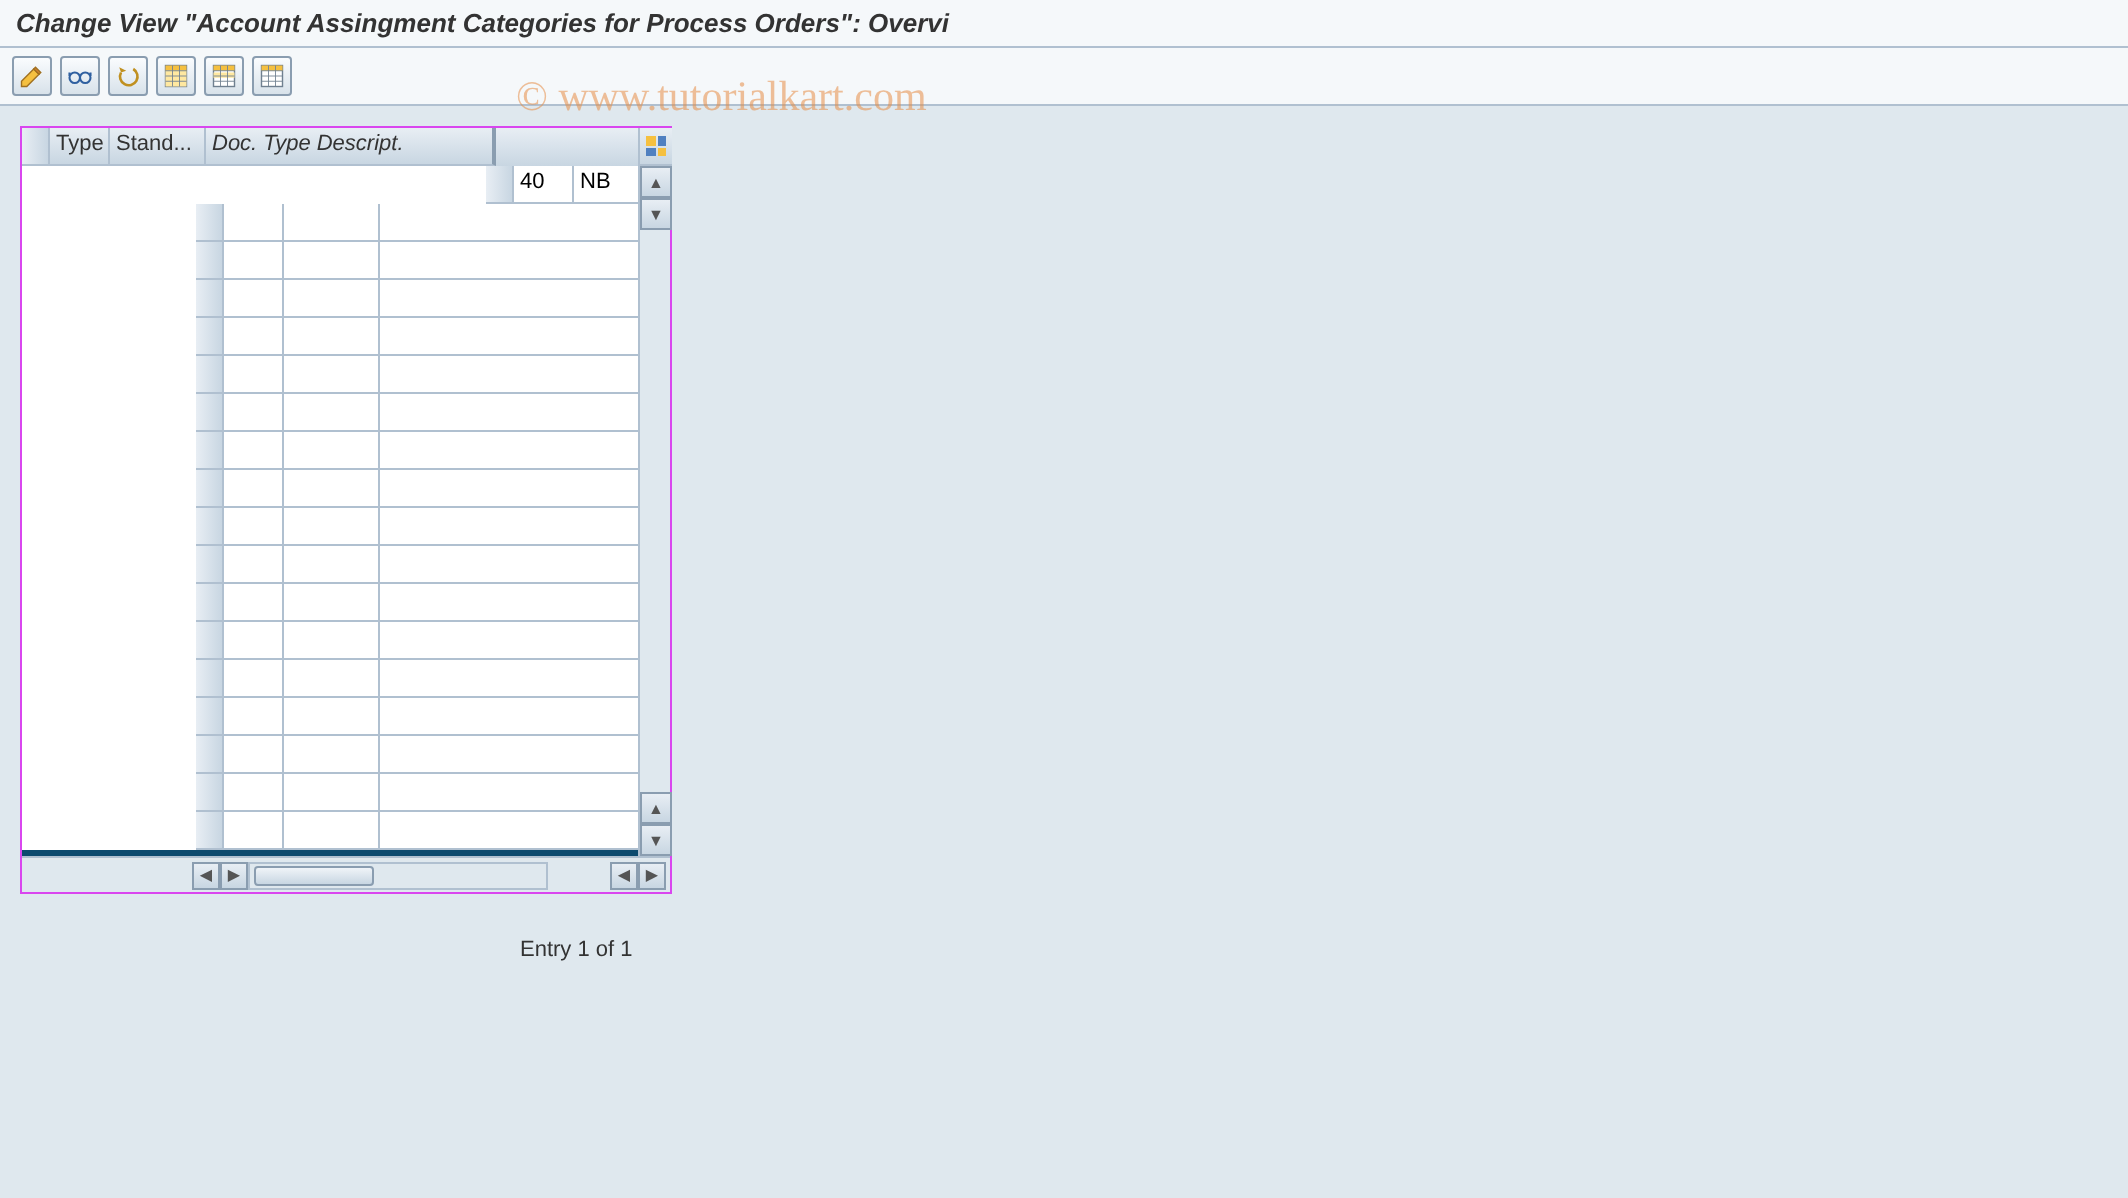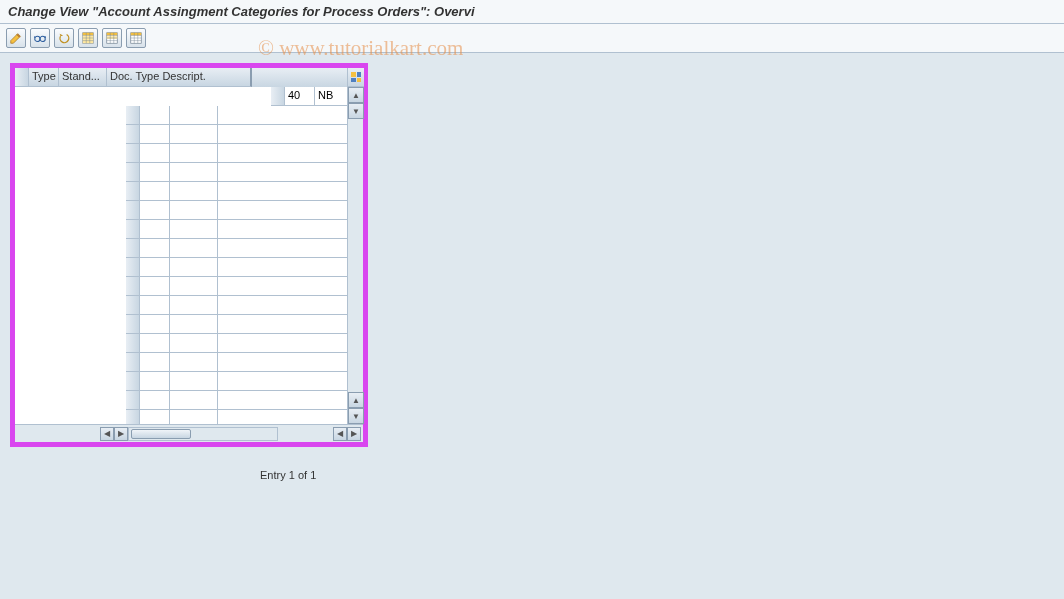--- a/index.html
+++ b/index.html
@@ -55,10 +55,10 @@
     }
     .table-container {
       position: relative;
-      width: 358px;
+      width: 326px;
       height: 384px;
-      border: 5px solid #d946ef;
-      background: #84cc16;
+      border: 1px solid #d946ef;
+      background: #0c4a6e;
     }
     .table-main {
       display: flex;

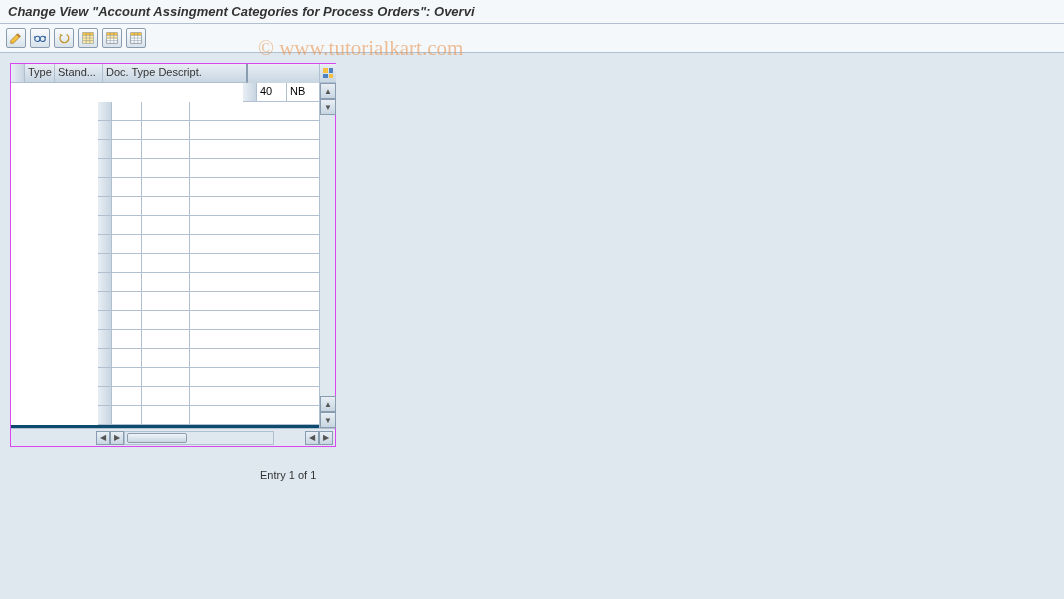--- a/index.html
+++ b/index.html
@@ -94,7 +94,7 @@
     }
     .col-type { width: 30px; }
     .col-doc { width: 48px; }
-    .col-desc { width: 145px; border-right: 2px solid #8a9db0; }
+    .col-desc { width: 145px; border-right: 2px solid #8a9db0; font-style: italic; }
     .tbody-row { display: flex; justify-content: flex-end; }
     .right-panel {
       position: absolute;

